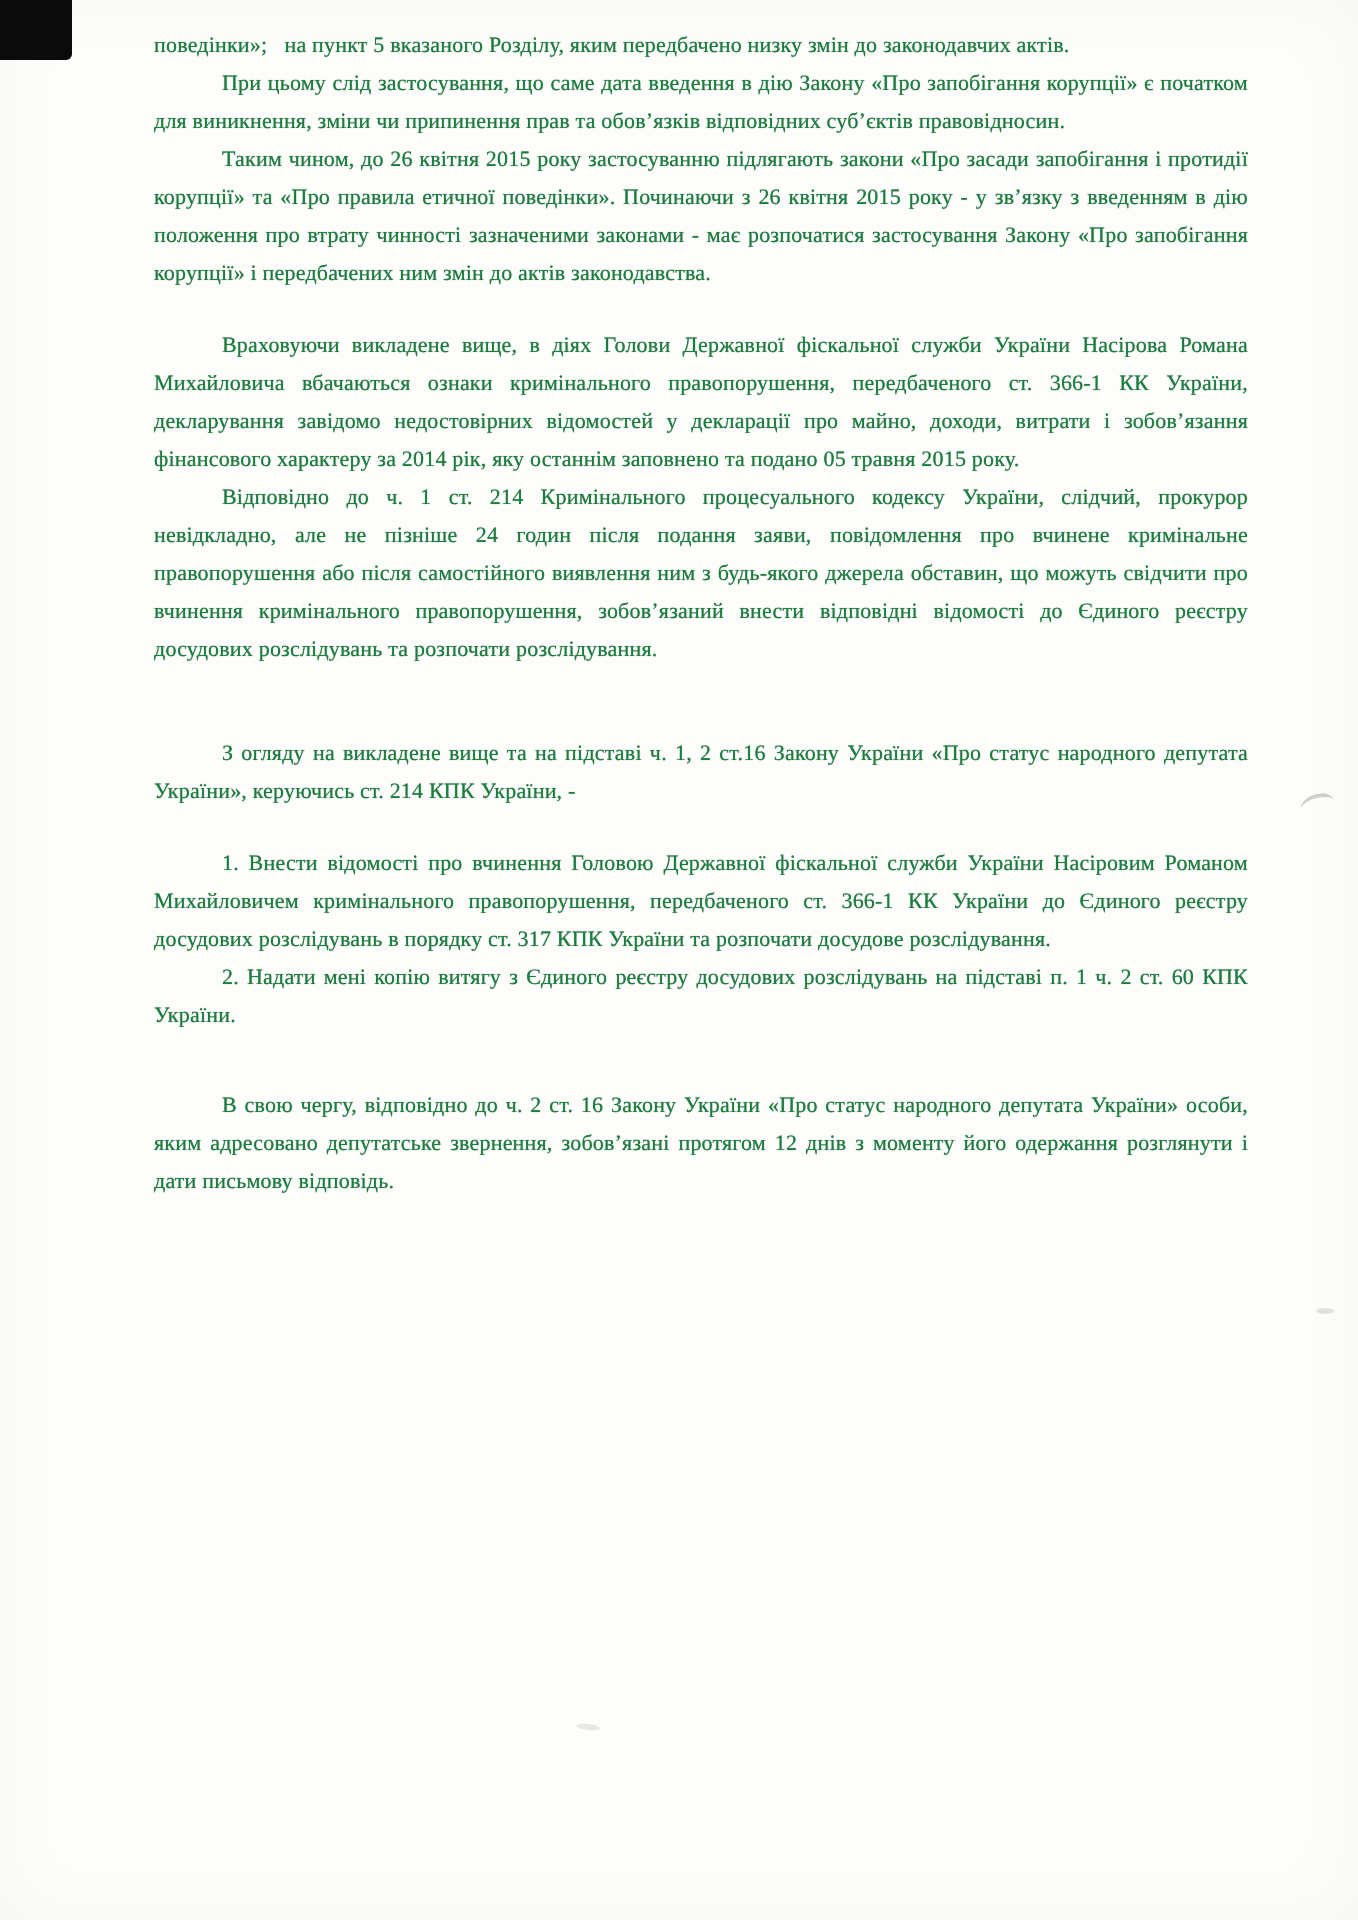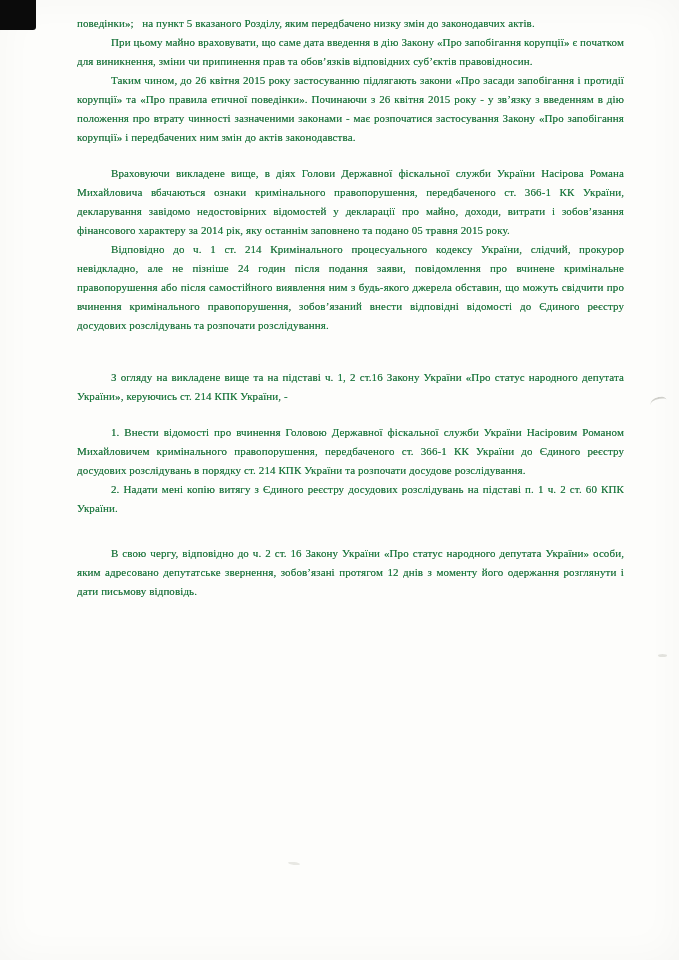--- a/index.html
+++ b/index.html
@@ -94,7 +94,7 @@
   <div class="corner-mark"></div>
   <div class="content">
       <p class="block continuation">поведінки»;&nbsp;&nbsp; на пункт 5 вказаного Розділу, яким передбачено низку змін до законодавчих актів.</p>
-      <p class="block paragraph">При цьому майно враховувати, що саме дата введення в дію Закону «Про запобігання корупції» є початком для виникнення, зміни чи припинення прав та обов’язків відповідних суб’єктів правовідносин.</p>
+      <p class="block paragraph">При цьому слід застосування, що саме дата введення в дію Закону «Про запобігання корупції» є початком для виникнення, зміни чи припинення прав та обов’язків відповідних суб’єктів правовідносин.</p>
       <p class="block paragraph">Таким чином, до 26 квітня 2015 року застосуванню підлягають закони «Про засади запобігання і протидії корупції» та «Про правила етичної поведінки». Починаючи з 26 квітня 2015 року - у зв’язку з введенням в дію положення про втрату чинності зазначеними законами - має розпочатися застосування Закону «Про запобігання корупції» і передбачених ним змін до актів законодавства.</p>
       <p class="block paragraph sp-sm">Враховуючи викладене вище, в діях Голови Державної фіскальної служби України Насірова Романа Михайловича вбачаються ознаки кримінального правопорушення, передбаченого ст. 366-1 КК України, декларування завідомо недостовірних відомостей у декларації про майно, доходи, витрати і зобов’язання фінансового характеру за 2014 рік, яку останнім заповнено та подано 05 травня 2015 року.</p>
       <p class="block paragraph">Відповідно до ч. 1 ст. 214 Кримінального процесуального кодексу України, слідчий, прокурор невідкладно, але не пізніше 24 годин після подання заяви, повідомлення про вчинене кримінальне правопорушення або після самостійного виявлення ним з будь-якого джерела обставин, що можуть свідчити про вчинення кримінального правопорушення, зобов’язаний внести відповідні відомості до Єдиного реєстру досудових розслідувань та розпочати розслідування.</p>

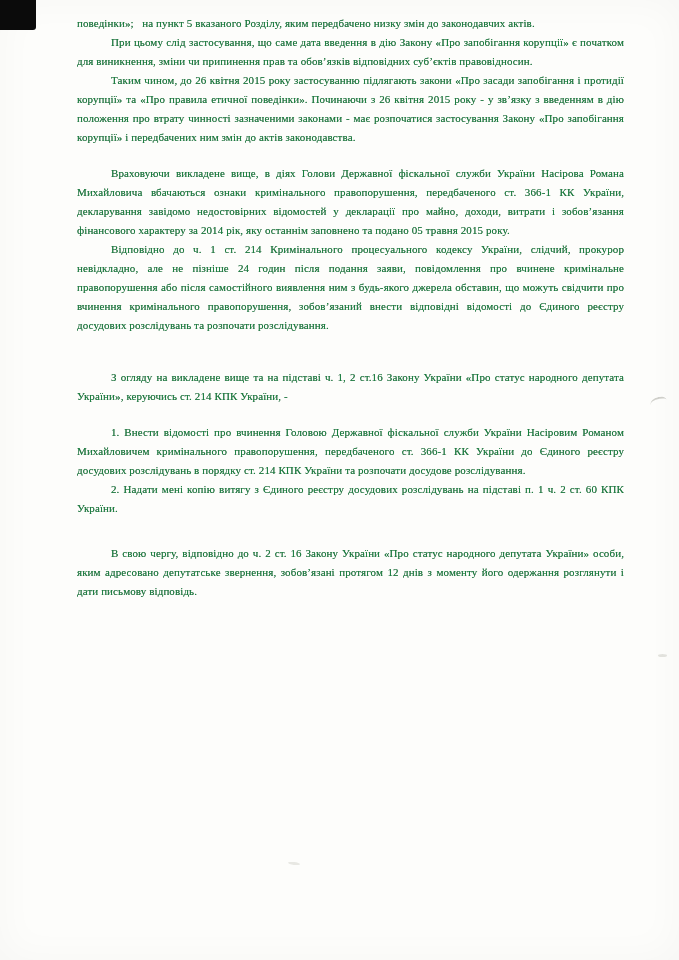--- a/index.html
+++ b/index.html
@@ -99,7 +99,7 @@
       <p class="block paragraph sp-sm">Враховуючи викладене вище, в діях Голови Державної фіскальної служби України Насірова Романа Михайловича вбачаються ознаки кримінального правопорушення, передбаченого ст. 366-1 КК України, декларування завідомо недостовірних відомостей у декларації про майно, доходи, витрати і зобов’язання фінансового характеру за 2014 рік, яку останнім заповнено та подано 05 травня 2015 року.</p>
       <p class="block paragraph">Відповідно до ч. 1 ст. 214 Кримінального процесуального кодексу України, слідчий, прокурор невідкладно, але не пізніше 24 годин після подання заяви, повідомлення про вчинене кримінальне правопорушення або після самостійного виявлення ним з будь-якого джерела обставин, що можуть свідчити про вчинення кримінального правопорушення, зобов’язаний внести відповідні відомості до Єдиного реєстру досудових розслідувань та розпочати розслідування.</p>
       <p class="block paragraph sp-lg">З огляду на викладене вище та на підставі ч. 1, 2 ст.16 Закону України «Про статус народного депутата України», керуючись ст. 214 КПК України, -</p>
-      <p class="block list-item sp-sm">1. Внести відомості про вчинення Головою Державної фіскальної служби України Насіровим Романом Михайловичем кримінального правопорушення, передбаченого ст. 366-1 КК України до Єдиного реєстру досудових розслідувань в порядку ст. 214 КПК України та розпочати досудове розслідування.</p>
+      <p class="block list-item sp-sm">1. Внести відомості про вчинення Головою Державної фіскальної служби України Насіровим Романом Михайловичем кримінального правопорушення, передбаченого ст. 366-1 КК України до Єдиного реєстру досудових розслідувань в порядку ст. 317 КПК України та розпочати досудове розслідування.</p>
       <p class="block list-item">2. Надати мені копію витягу з Єдиного реєстру досудових розслідувань на підставі п. 1 ч. 2 ст. 60 КПК України.</p>
       <p class="block paragraph sp-md">В свою чергу, відповідно до ч. 2 ст. 16 Закону України «Про статус народного депутата України» особи, яким адресовано депутатське звернення, зобов’язані протягом 12 днів з моменту його одержання розглянути і дати письмову відповідь.</p>
     </div>

